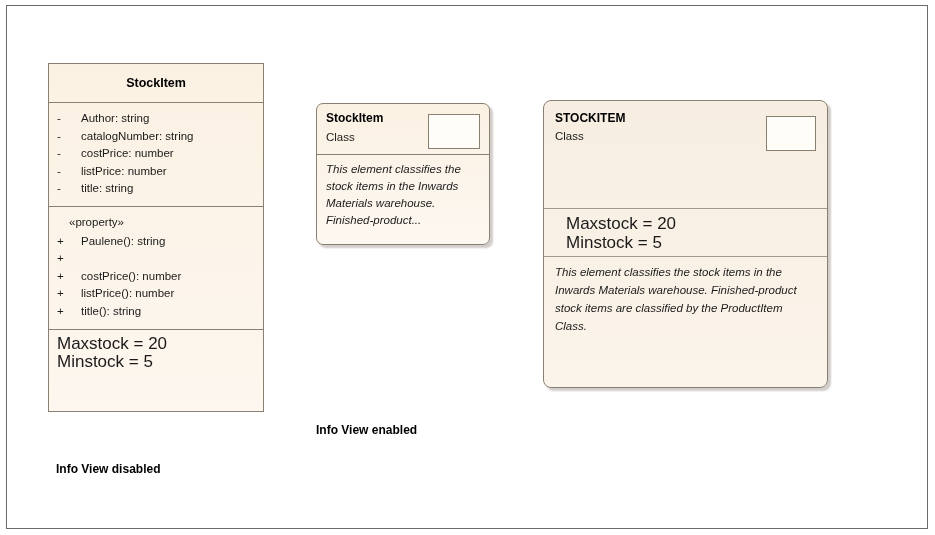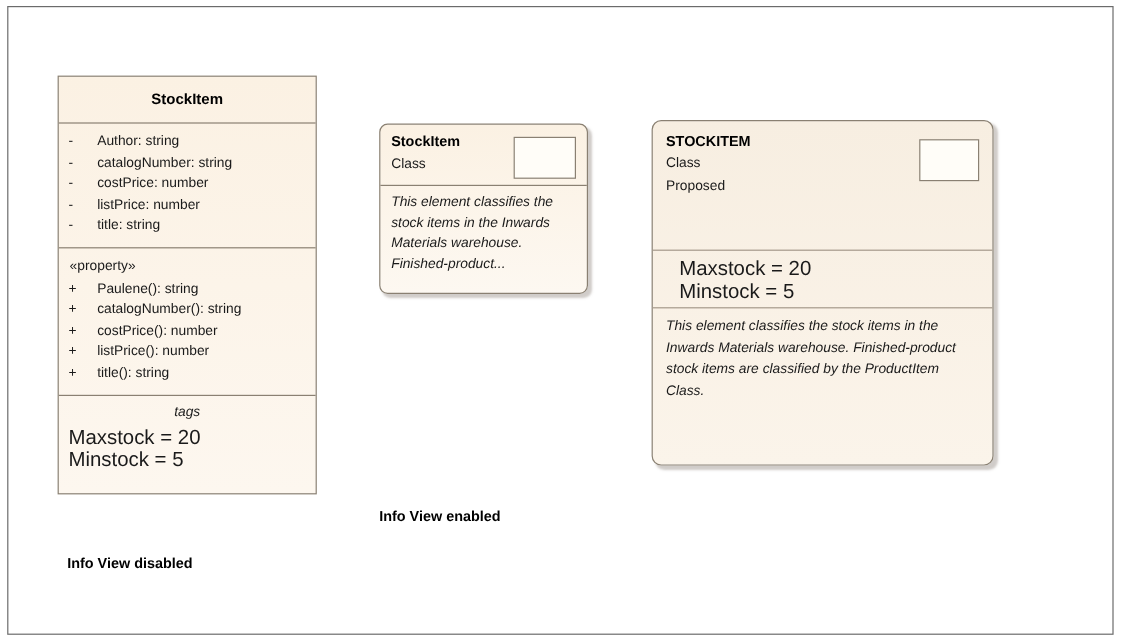--- a/index.html
+++ b/index.html
@@ -329,7 +329,6 @@
   <div class="cls" id="box3">
     <div class="iv-name">STOCKITEM</div>
     <div class="iv-line">Class</div>
-    <div class="iv-line">Proposed</div>
     <div class="iv-icon"></div>
 
     <div class="iv-sep"></div>

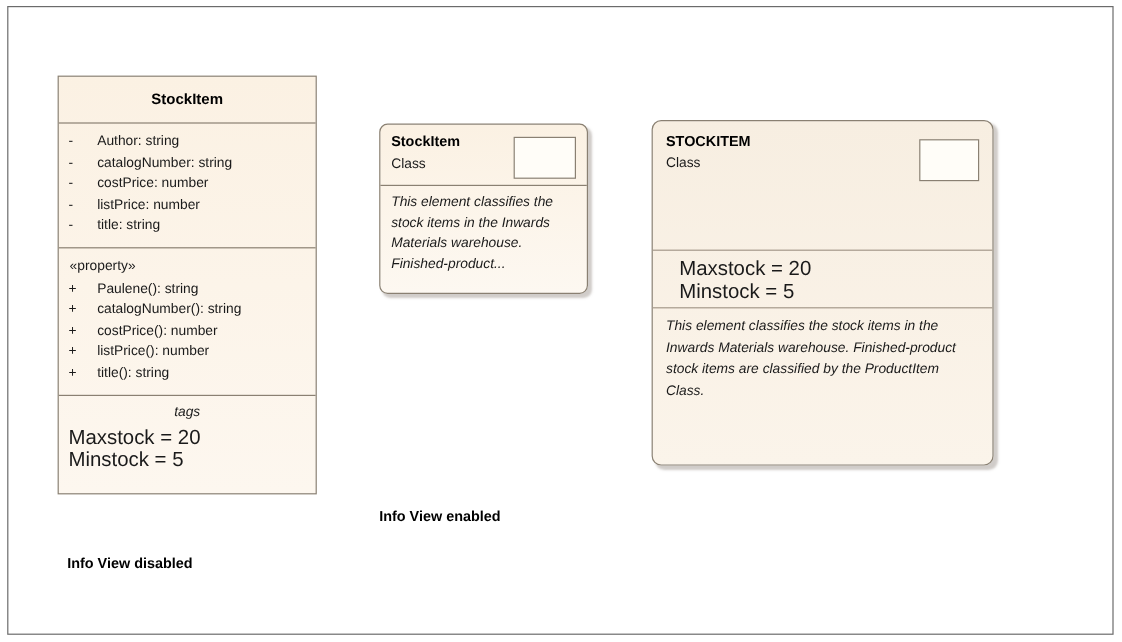--- a/index.html
+++ b/index.html
@@ -101,7 +101,7 @@
   .stereotype {
     font-size: 11.5px;
     color: #1a1a1a;
-    padding-left: 9px;
+    padding-left: 20px;
     line-height: 18px;
     margin-bottom: 2px;
   }

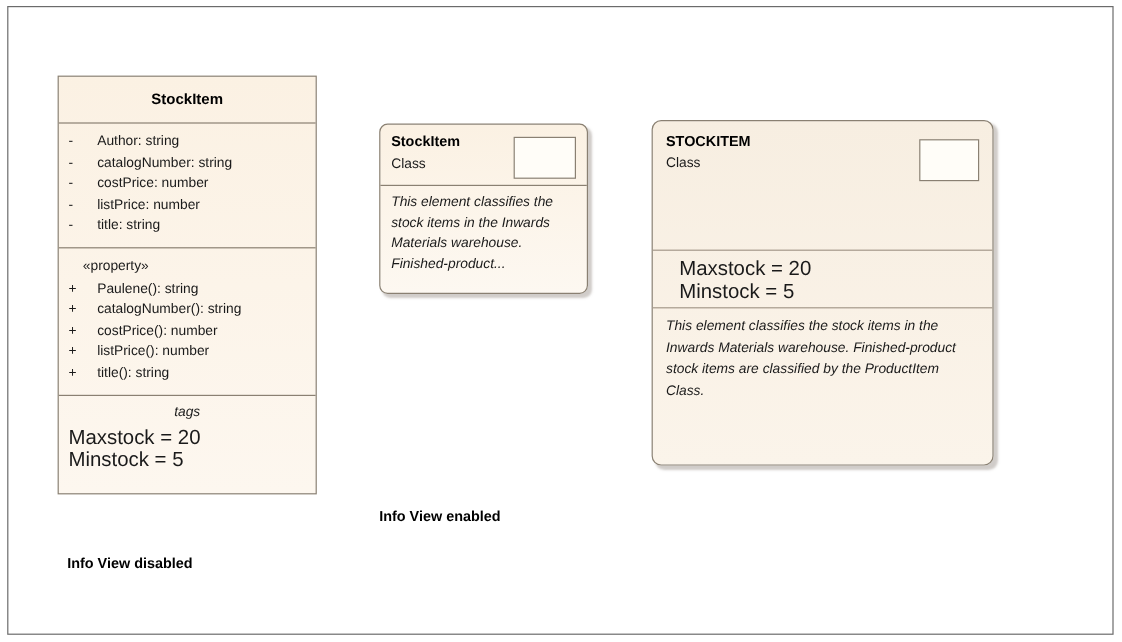--- a/index.html
+++ b/index.html
@@ -293,7 +293,6 @@
       </div>
       <div class="attr-row">
         <span class="attr-vis">+</span>
-        <span>catalogNumber(): string</span>
       </div>
       <div class="attr-row">
         <span class="attr-vis">+</span>

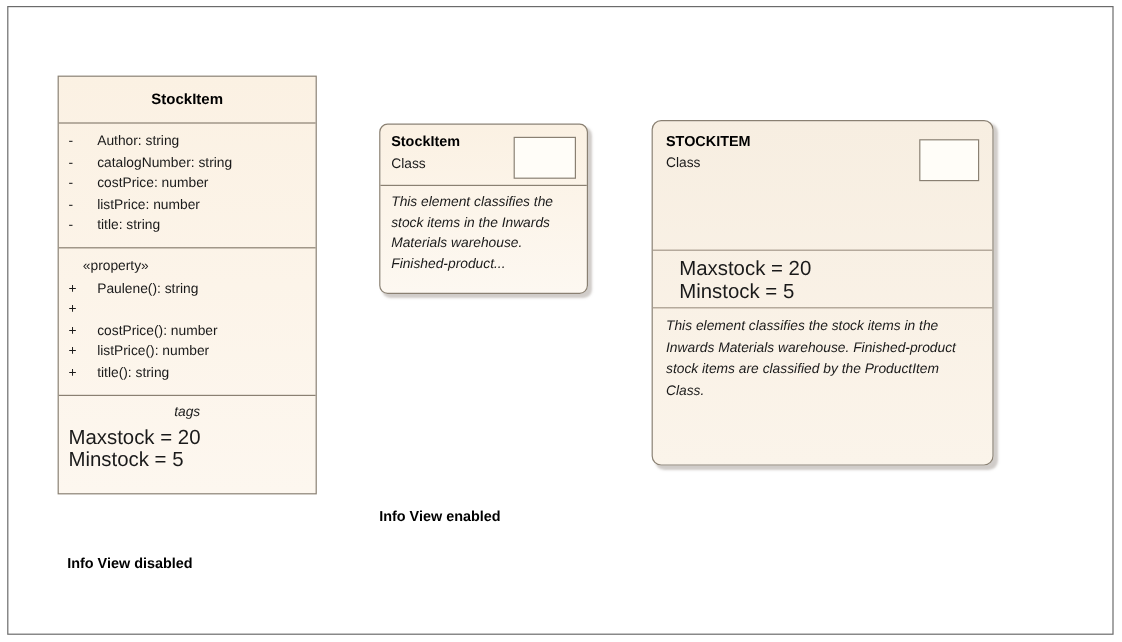--- a/index.html
+++ b/index.html
@@ -309,7 +309,6 @@
     </div>
 
     <div class="sep tags-compartment">
-      <div class="tags-title">tags</div>
       <div class="tag-row">Maxstock = 20</div>
       <div class="tag-row">Minstock = 5</div>
     </div>

